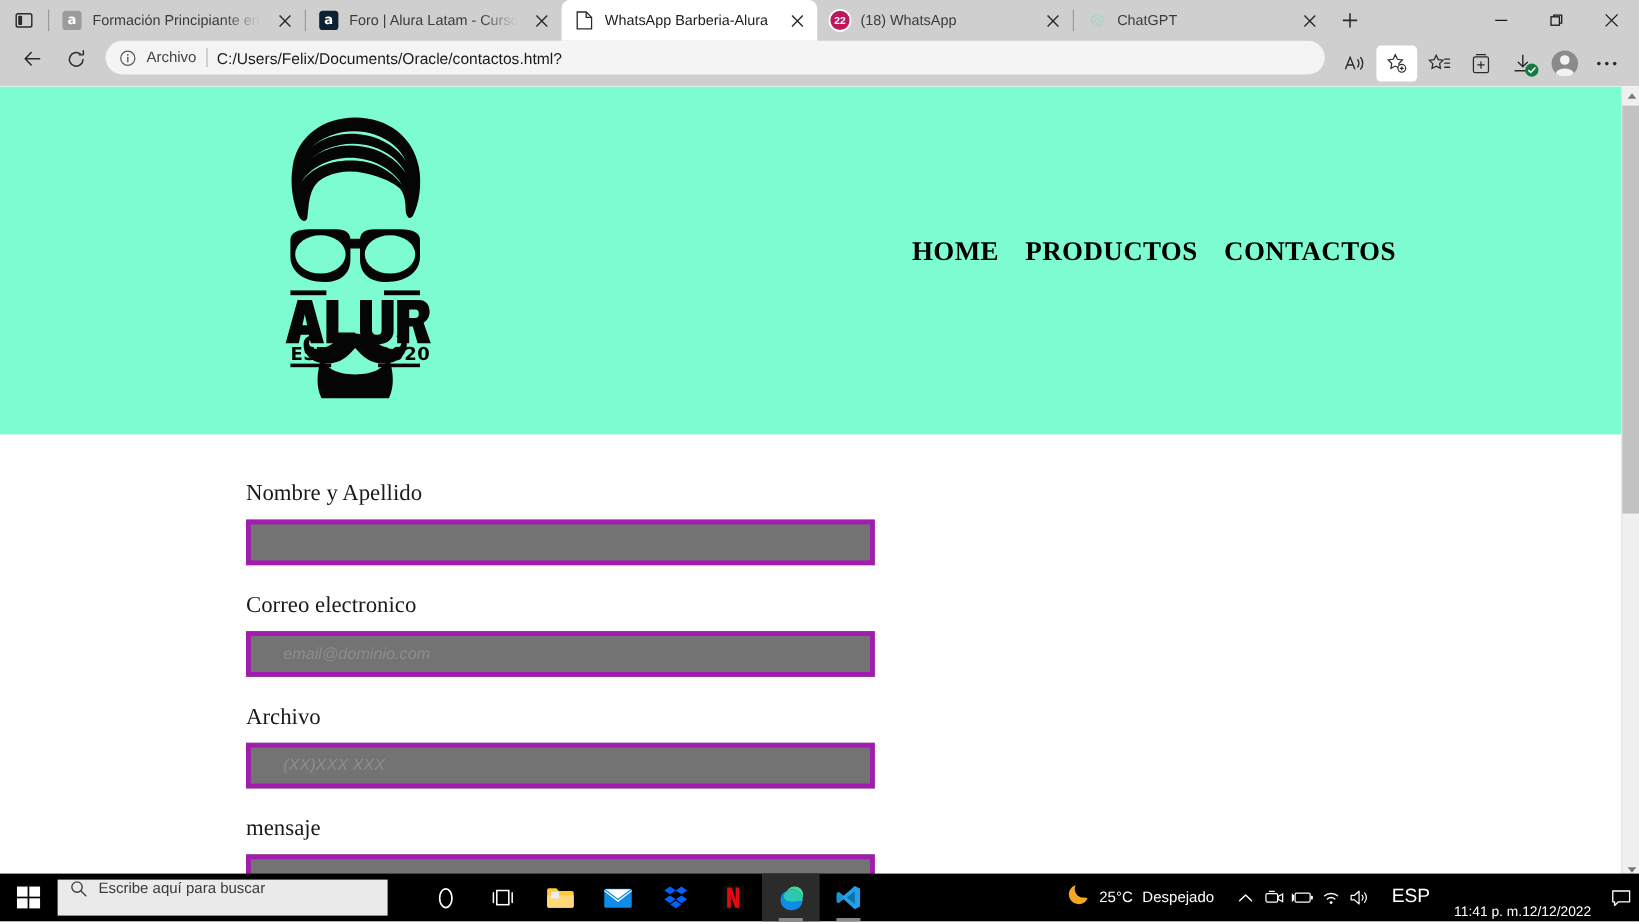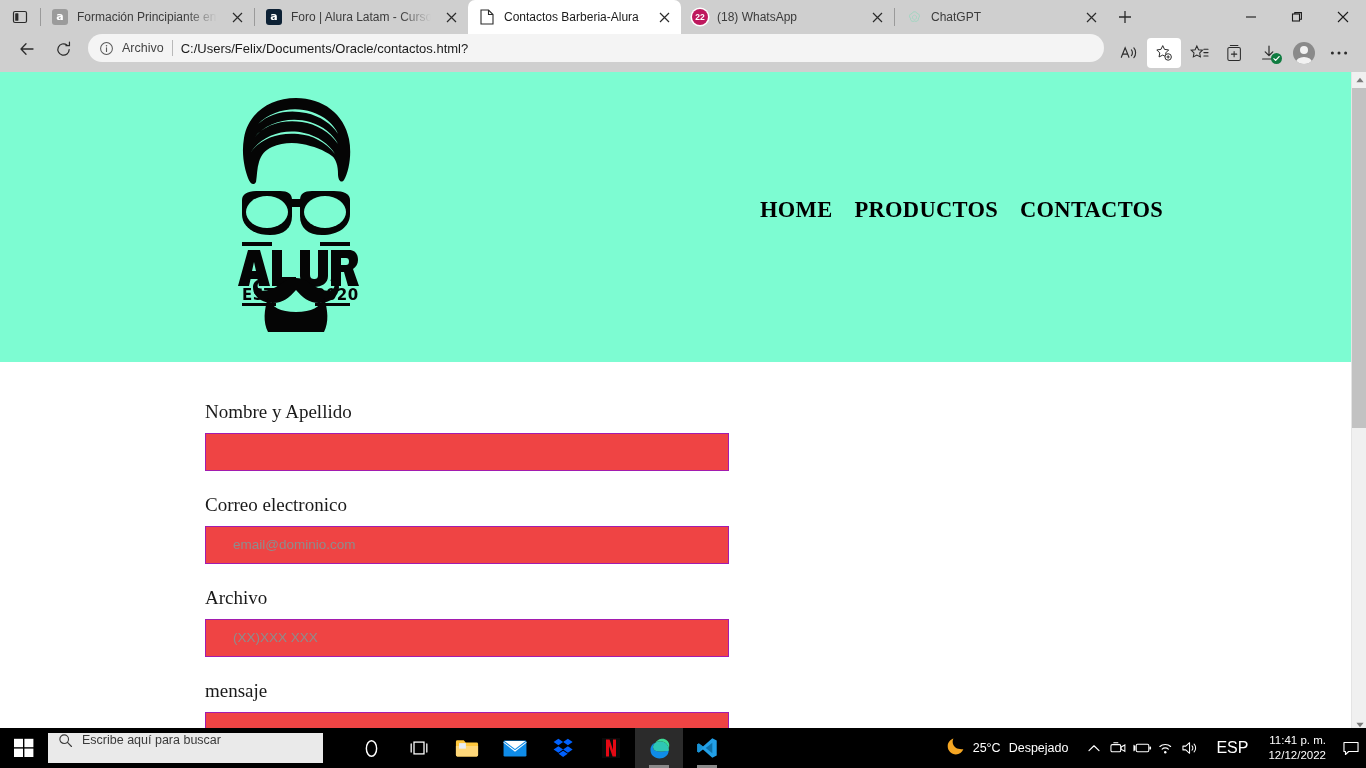--- a/index.html
+++ b/index.html
@@ -291,7 +291,7 @@
             <path d="M8.5 1 V5.5 H13" stroke="#2b2b2b" stroke-width="1.1" fill="none"></path>
           </svg>
         </span>
-        <span class="tab-title">Contactos Barberia-Alura</span>
+        <span class="tab-title">WhatsApp Barberia-Alura</span>
         <span class="tab-close">
           <svg width="11" height="11" viewBox="0 0 11 11">
               <path d="M1 1 L10 10 M10 1 L1 10" stroke="#2b2b2b" stroke-width="1.2"></path>

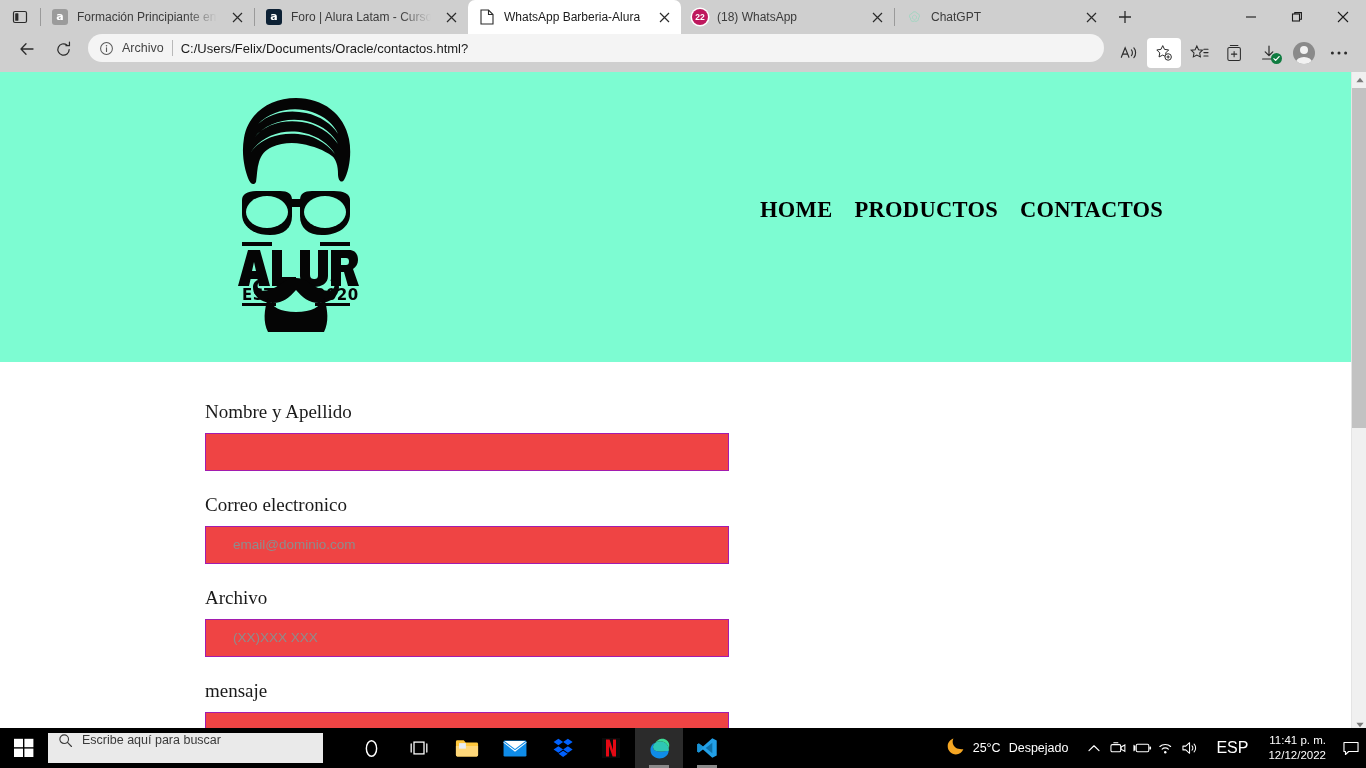--- a/index.html
+++ b/index.html
@@ -158,9 +158,9 @@
   }
   .field input[type="text"], .field textarea {
     display: block; width: 524px; height: 38px;
-    border: 1px solid #a21caf; background: #ef4444; border-radius: 0;
+    border: 4px solid #a21caf; background: #737373; border-radius: 0;
     font-family: "Liberation Sans", sans-serif; font-size: 13.5px;
-    color: #111; padding: 0 10px 0 27px; outline: none;
+    color: #111; padding: 0 10px 0 27px; outline: none; font-style: italic;
   }
   .field input.no-indent { padding-left: 10px; }
   .field textarea {

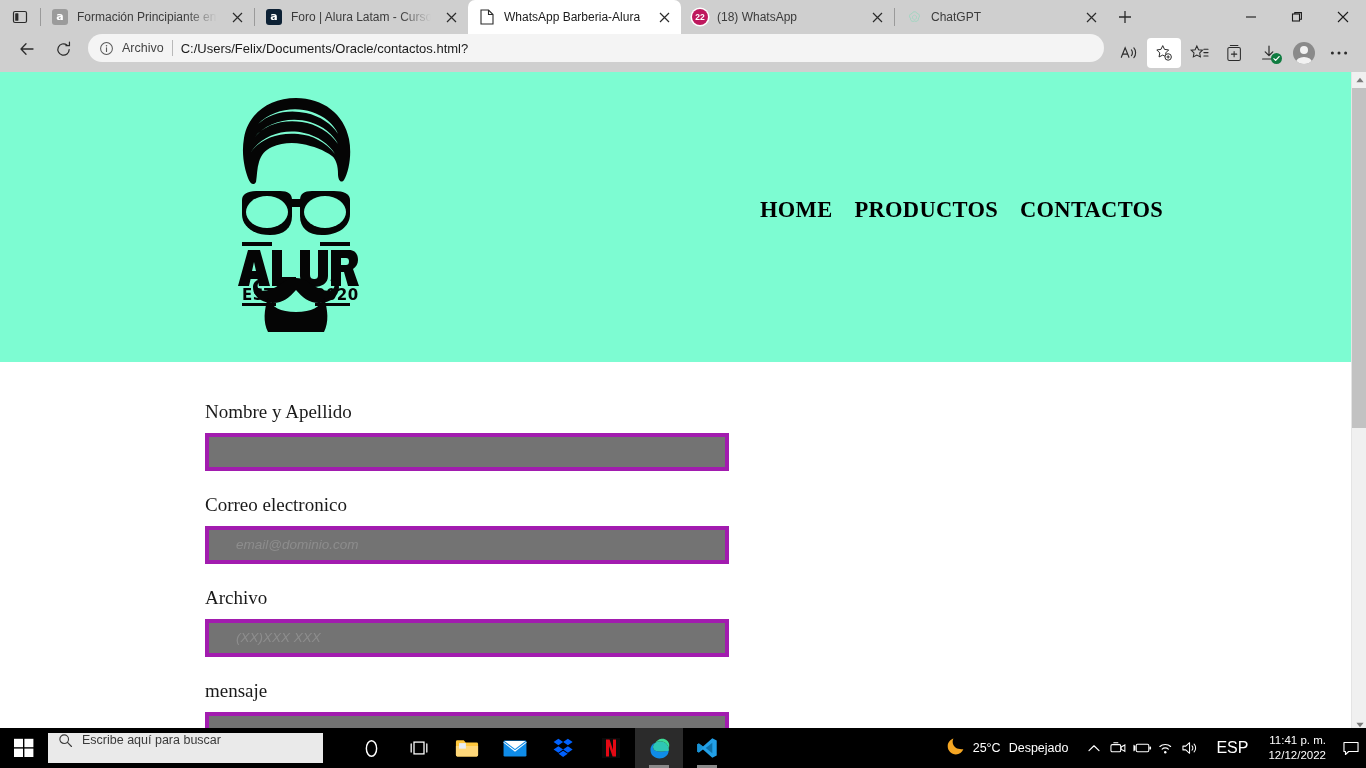--- a/index.html
+++ b/index.html
@@ -235,7 +235,7 @@
     display: flex; align-items: center;
   }
   .tray-clock {
-    display: flex; flex-direction: column; align-items: flex-end; justify-content: center;
+    display: flex; flex-direction: row; align-items: flex-end; justify-content: center;
     height: 40px; padding: 0 10px; color: #fff; font-size: 11.5px; line-height: 15px;
   }
   .tray-notif {

